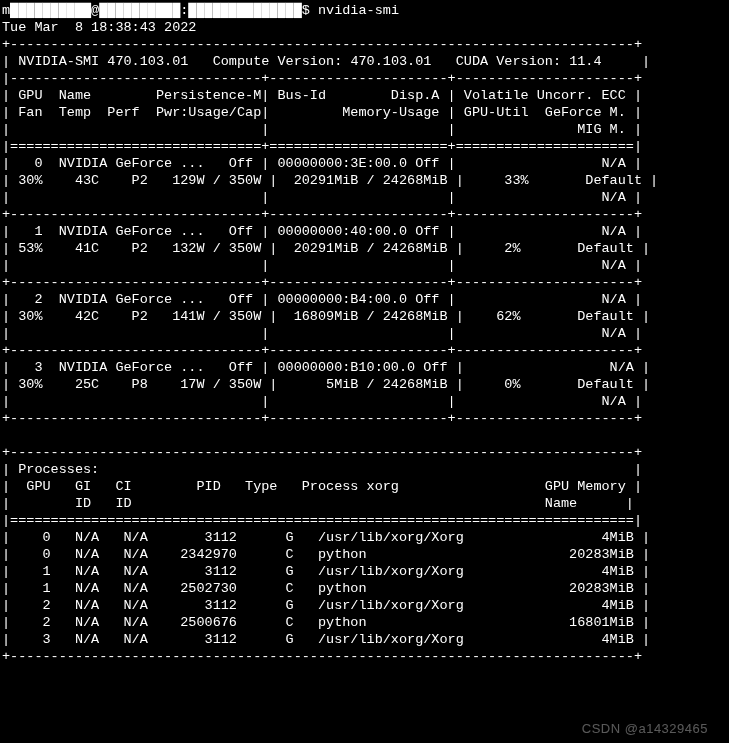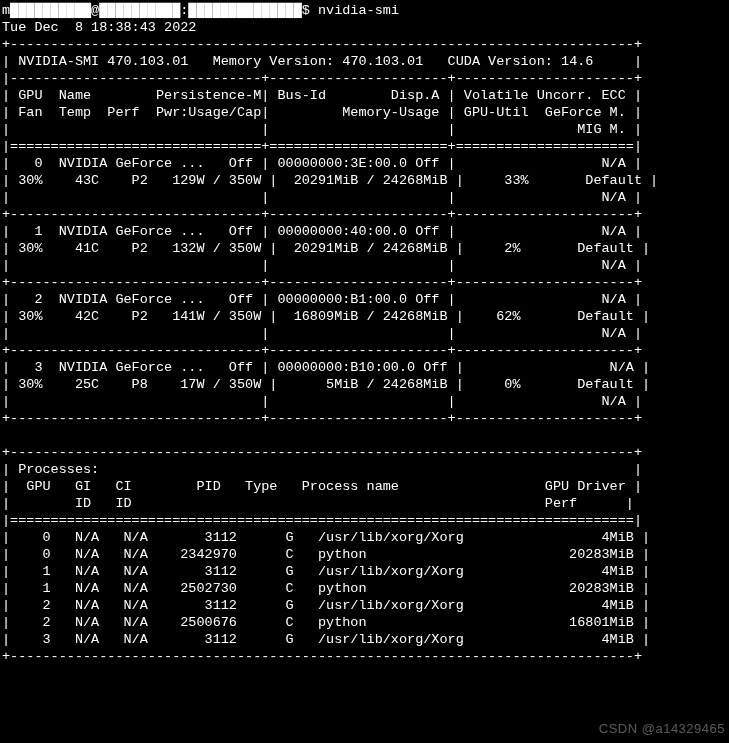--- a/index.html
+++ b/index.html
@@ -34,7 +34,7 @@
 <body>
 
 <pre><span><span>m██████████@██████████:██████████████</span><span>$</span> <span>nvidia-smi</span></span>
-<span>Tue Dec  8 18:38:43 2022</span>
+<span>Tue Mar  8 18:38:43 2022</span>
 <span>+-----------------------------------------------------------------------------+</span>
 <span>| <span>NVIDIA-SMI 470.103.01</span>   <span>Memory Version: 470.103.01</span>   <span>CUDA Version: 14.6</span>     |</span>
 <span>|-------------------------------+----------------------+----------------------+</span>

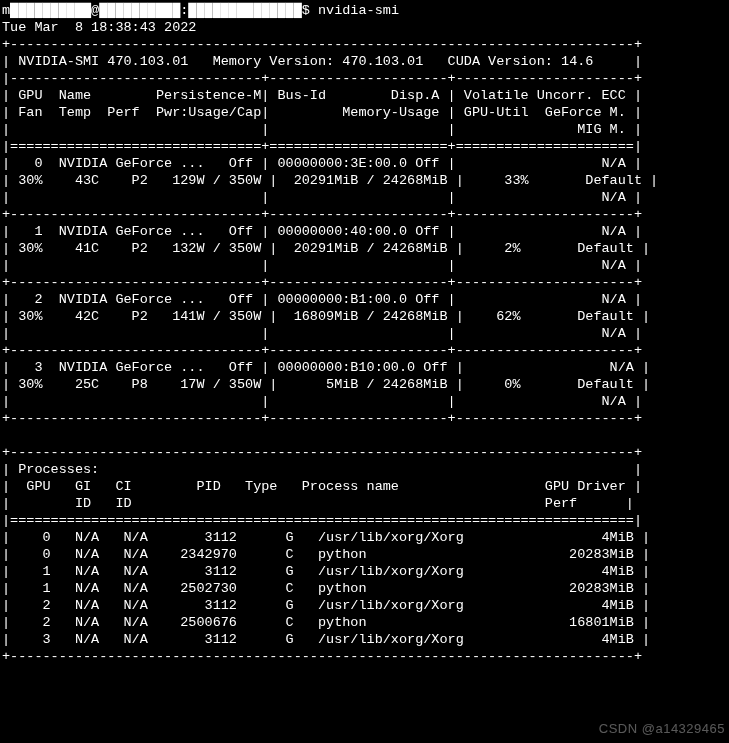--- a/index.html
+++ b/index.html
@@ -36,7 +36,7 @@
 <pre><span><span>m██████████@██████████:██████████████</span><span>$</span> <span>nvidia-smi</span></span>
 <span>Tue Mar  8 18:38:43 2022</span>
 <span>+-----------------------------------------------------------------------------+</span>
-<span>| <span>NVIDIA-SMI 470.103.01</span>   <span>Memory Version: 470.103.01</span>   <span>CUDA Version: 14.6</span>     |</span>
+<span>| <span>NVIDIA-SMI 470.103.01</span>   <span>Compute Version: 470.103.01</span>   <span>CUDA Version: 14.6</span>     |</span>
 <span>|-------------------------------+----------------------+----------------------+</span>
 <span>| GPU  Name        Persistence-M| Bus-Id        Disp.A | Volatile Uncorr. ECC |</span>
 <span>| Fan  Temp  Perf  Pwr:Usage/Cap|         Memory-Usage | GPU-Util  GeForce M. |</span>

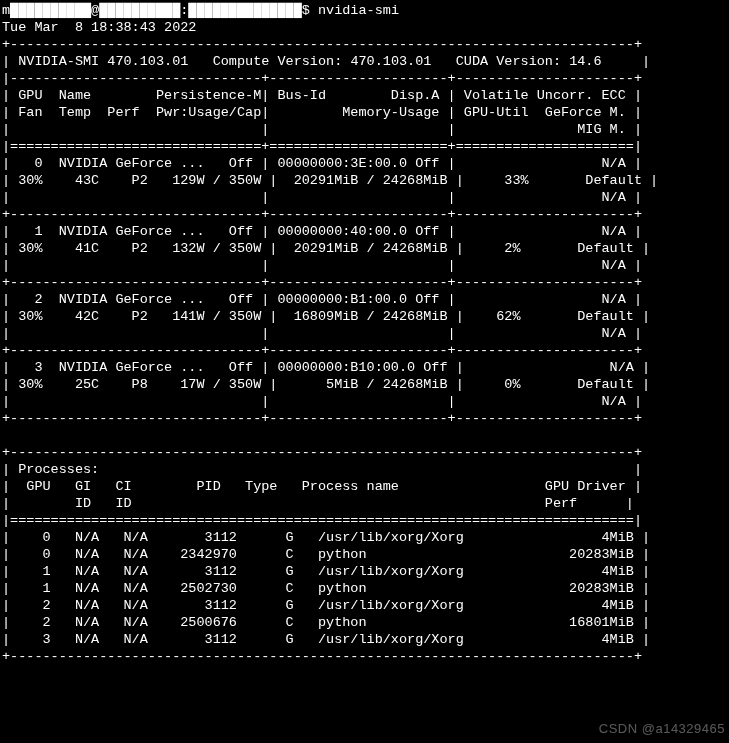--- a/index.html
+++ b/index.html
@@ -36,7 +36,7 @@
 <pre><span><span>m██████████@██████████:██████████████</span><span>$</span> <span>nvidia-smi</span></span>
 <span>Tue Mar  8 18:38:43 2022</span>
 <span>+-----------------------------------------------------------------------------+</span>
-<span>| <span>NVIDIA-SMI 470.103.01</span>   <span>Compute Version: 470.103.01</span>   <span>CUDA Version: 14.6</span>     |</span>
+<span>| <span>NVIDIA-SMI 470.103.01</span>   <span>Compute Version: 470.103.01</span>   <span>CUDA Version: 11.4</span>     |</span>
 <span>|-------------------------------+----------------------+----------------------+</span>
 <span>| GPU  Name        Persistence-M| Bus-Id        Disp.A | Volatile Uncorr. ECC |</span>
 <span>| Fan  Temp  Perf  Pwr:Usage/Cap|         Memory-Usage | GPU-Util  GeForce M. |</span>

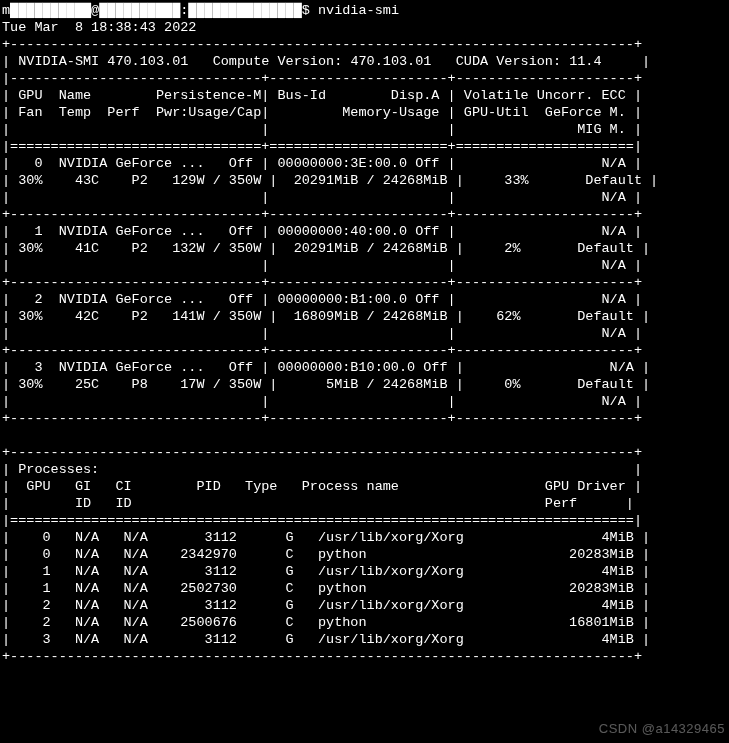--- a/index.html
+++ b/index.html
@@ -47,7 +47,7 @@
 |                               |                      |                  N/A |</span>
 <span>+-------------------------------+----------------------+----------------------+</span>
 <span>|   1  NVIDIA GeForce ...   Off | 00000000:40:00.0 Off |                  N/A |
-| 30%    41C    P2   132W / 350W |  20291MiB / 24268MiB |     2%       Default |
+| 53%    41C    P2   132W / 350W |  20291MiB / 24268MiB |     2%       Default |
 |                               |                      |                  N/A |</span>
 <span>+-------------------------------+----------------------+----------------------+</span>
 <span>|   2  NVIDIA GeForce ...   Off | 00000000:B1:00.0 Off |                  N/A |

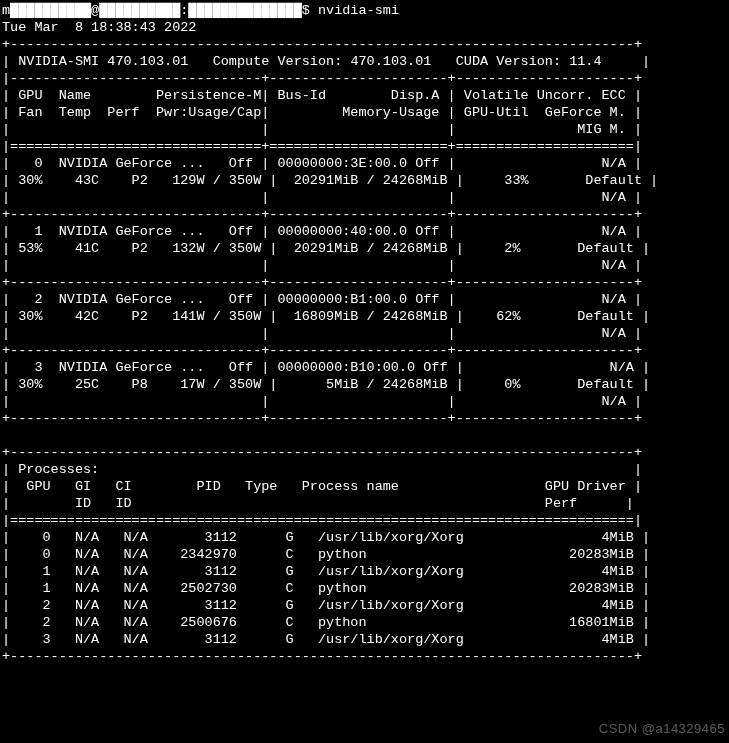--- a/index.html
+++ b/index.html
@@ -50,7 +50,7 @@
 | 53%    41C    P2   132W / 350W |  20291MiB / 24268MiB |     2%       Default |
 |                               |                      |                  N/A |</span>
 <span>+-------------------------------+----------------------+----------------------+</span>
-<span>|   2  NVIDIA GeForce ...   Off | 00000000:B1:00.0 Off |                  N/A |
+<span>|   2  NVIDIA GeForce ...   Off | 00000000:B4:00.0 Off |                  N/A |
 | 30%    42C    P2   141W / 350W |  16809MiB / 24268MiB |    62%       Default |
 |                               |                      |                  N/A |</span>
 <span>+-------------------------------+----------------------+----------------------+</span>

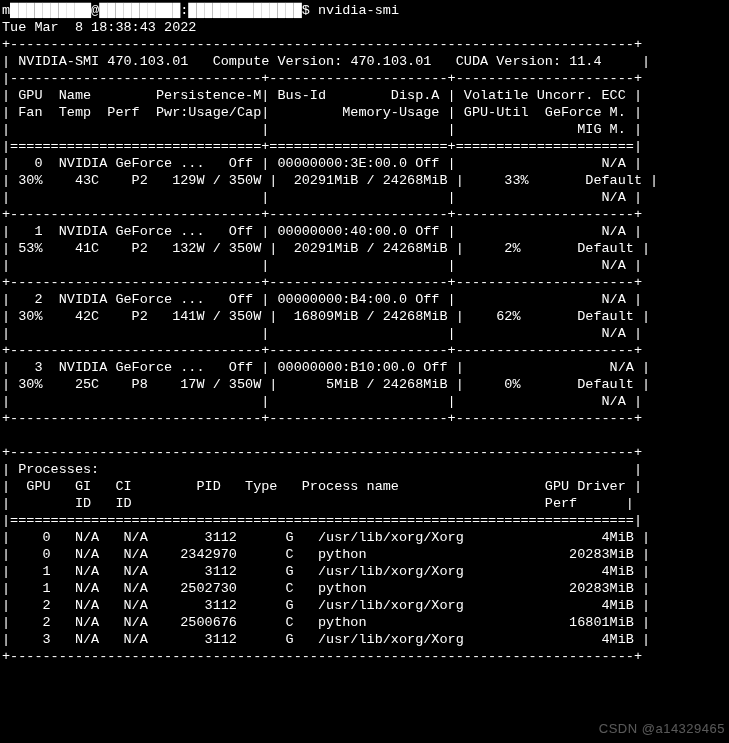--- a/index.html
+++ b/index.html
@@ -61,7 +61,7 @@
 
 <span>+-----------------------------------------------------------------------------+</span>
 <span>| <span>Processes:</span>                                                                  |</span>
-<span>|  GPU   GI   CI        PID   Type   Process name                  GPU Driver |</span>
+<span>|  GPU   GI   CI        PID   Type   Process xorg                  GPU Memory |</span>
 <span>|        ID   ID                                                   Perf      |</span>
 <span>|=============================================================================|</span>
 <span>|    0   N/A   N/A       3112      G   /usr/lib/xorg/Xorg                 4MiB |

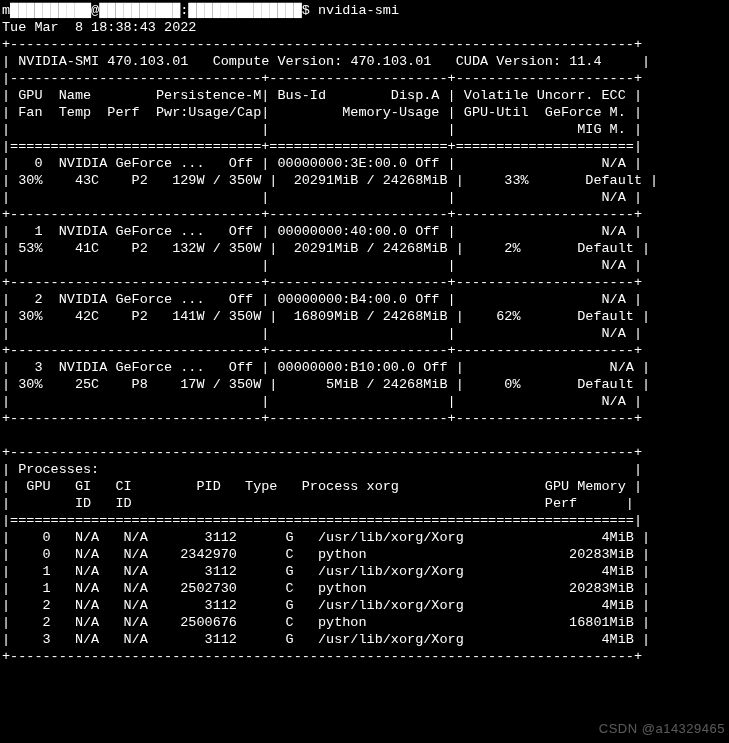--- a/index.html
+++ b/index.html
@@ -62,7 +62,7 @@
 <span>+-----------------------------------------------------------------------------+</span>
 <span>| <span>Processes:</span>                                                                  |</span>
 <span>|  GPU   GI   CI        PID   Type   Process xorg                  GPU Memory |</span>
-<span>|        ID   ID                                                   Perf      |</span>
+<span>|        ID   ID                                                   Name      |</span>
 <span>|=============================================================================|</span>
 <span>|    0   N/A   N/A       3112      G   /usr/lib/xorg/Xorg                 4MiB |
 |    0   N/A   N/A    2342970      C   python                         20283MiB |

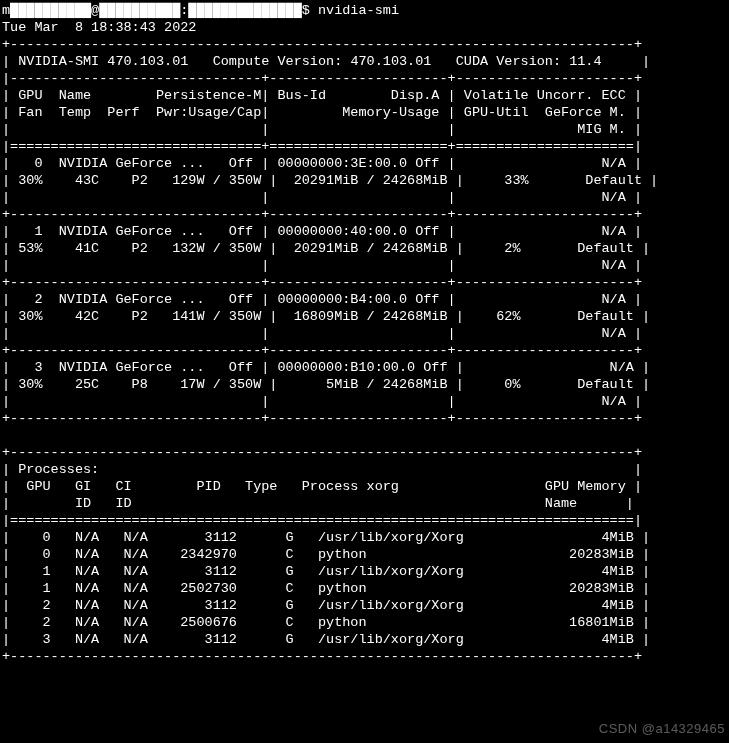--- a/index.html
+++ b/index.html
@@ -22,7 +22,7 @@
   }
   .watermark {
     position: absolute;
-    right: 4px;
+    right: 21px;
     bottom: 6px;
     color: rgba(255,255,255,0.35);
     font-size: 13px;

